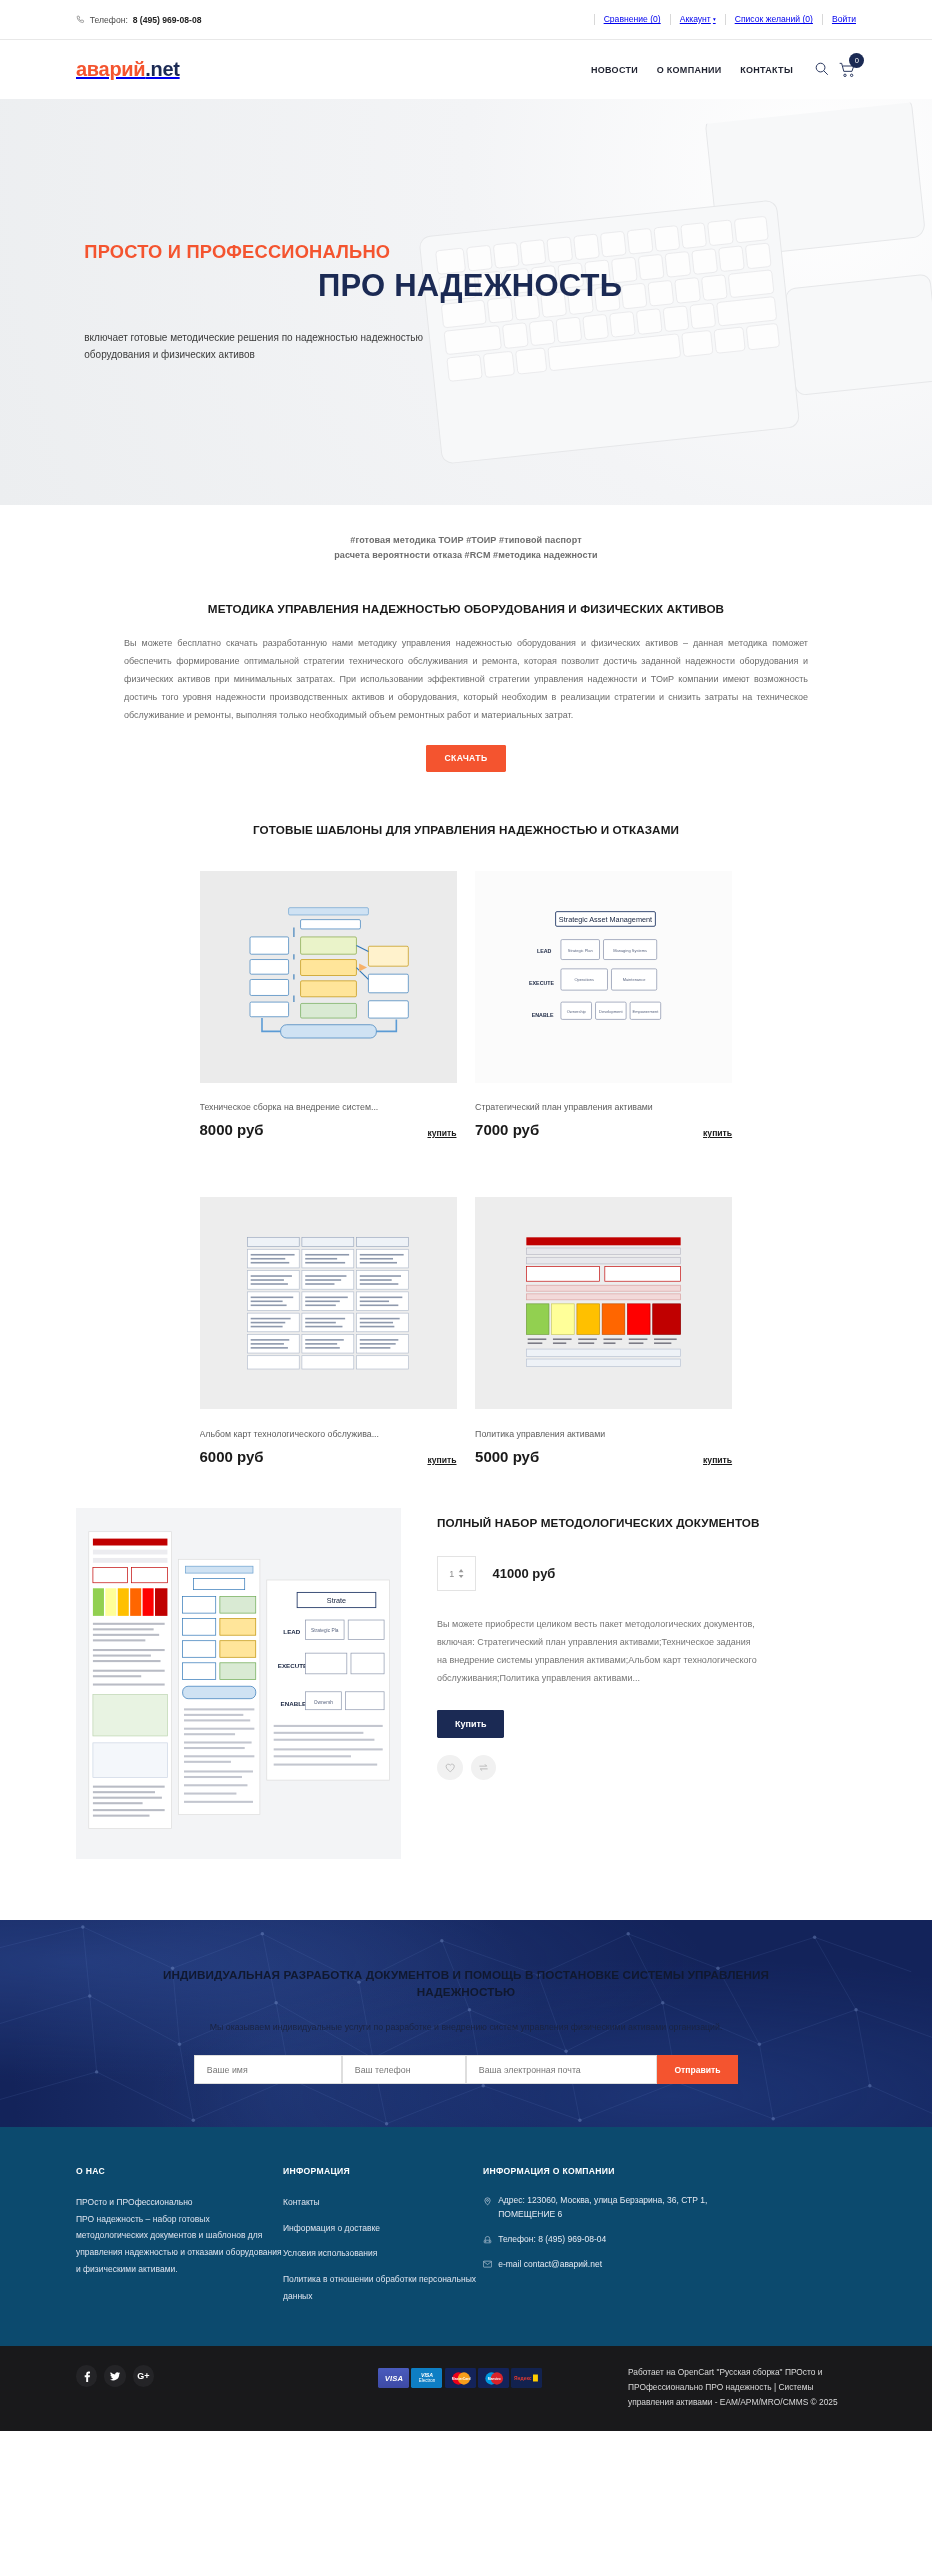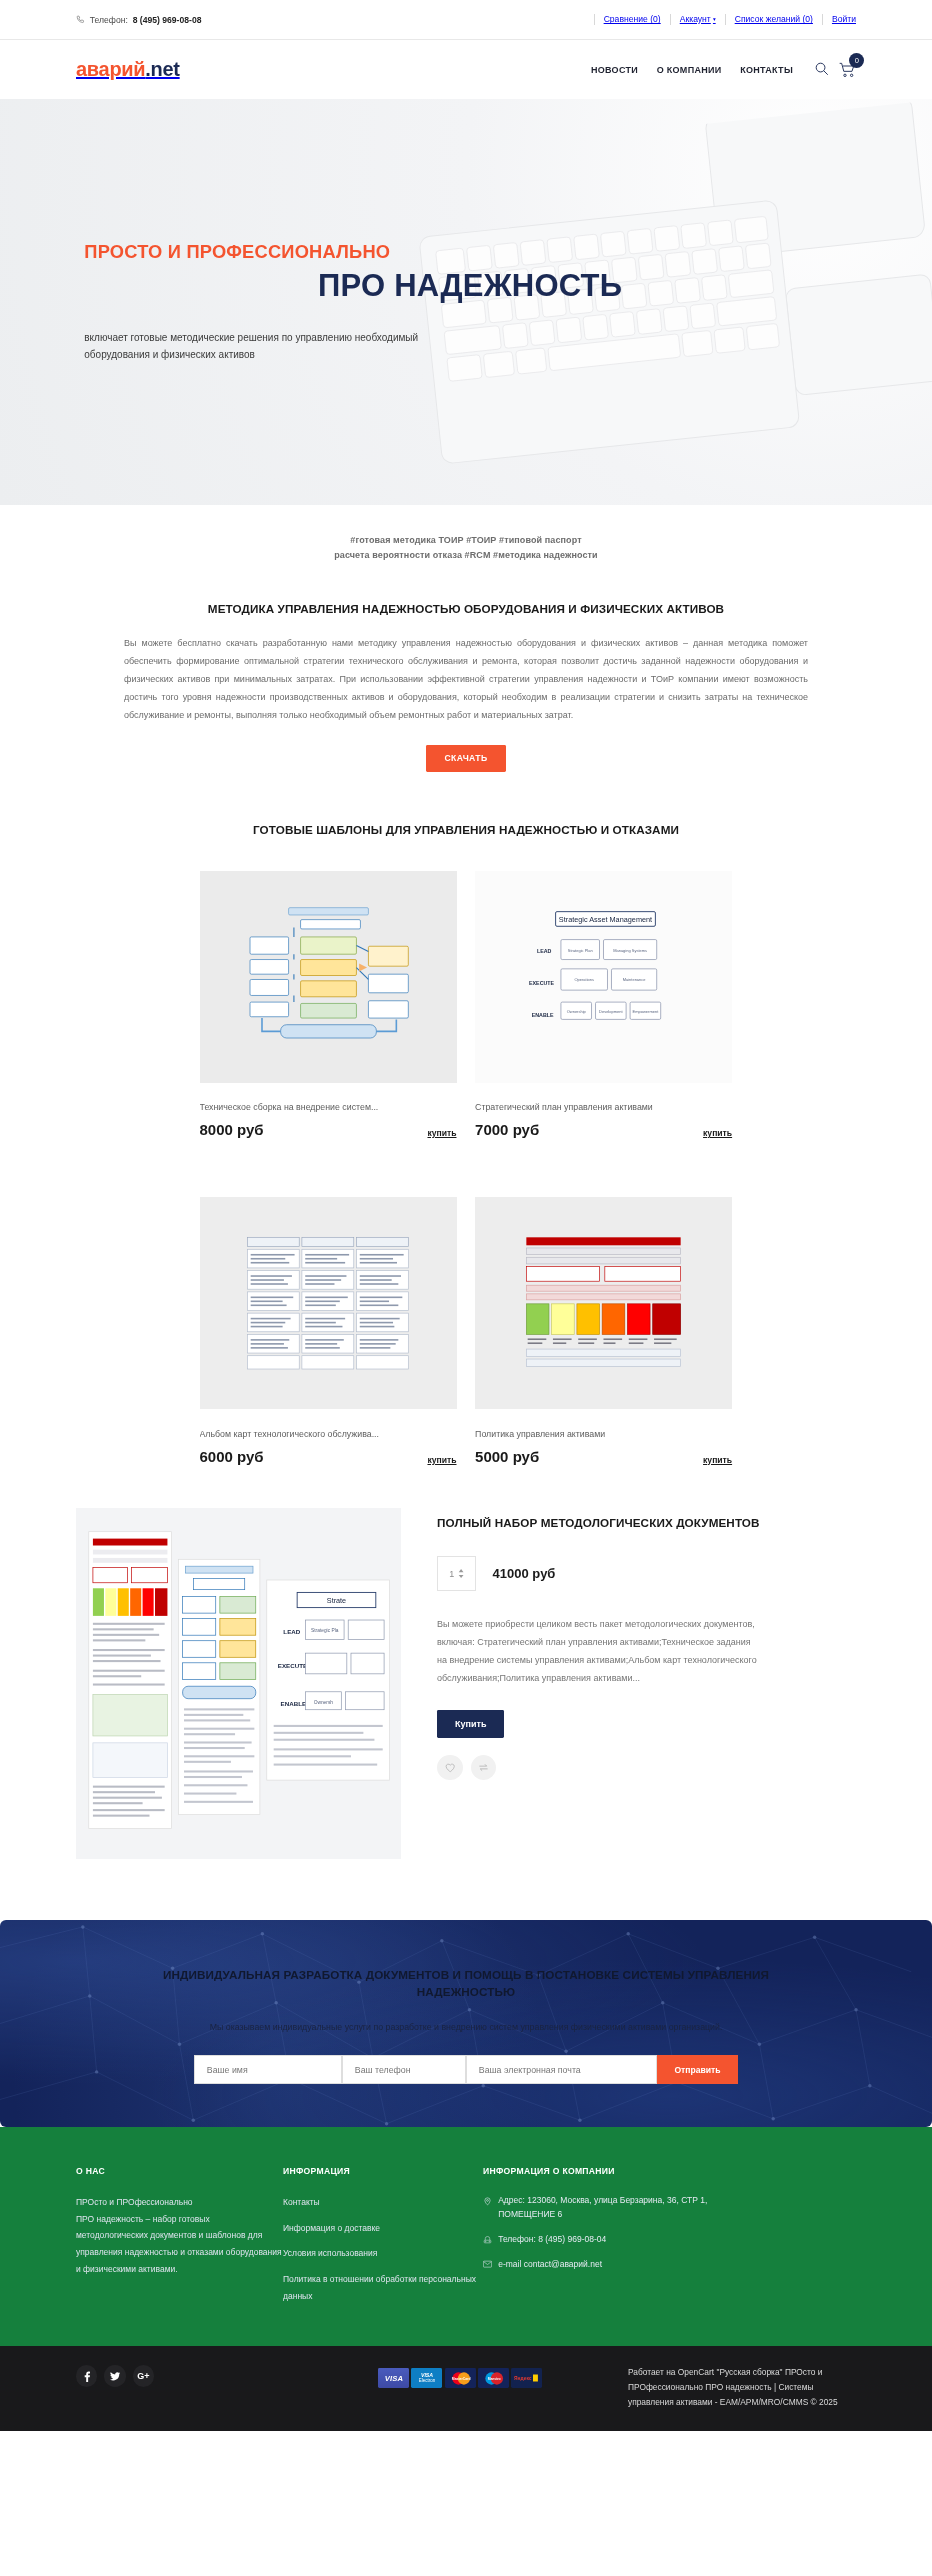--- a/index.html
+++ b/index.html
@@ -352,7 +352,7 @@
   <div class="hero-inner">
     <div class="hero-sub1">ПРОСТО И ПРОФЕССИОНАЛЬНО</div>
     <h1 class="hero-title">ПРО НАДЕЖНОСТЬ</h1>
-    <p class="hero-desc">включает готовые методические решения по управлению необходимый оборудования и физических активов</p>
+    <p class="hero-desc">включает готовые методические решения по надежностью надежностью оборудования и физических активов</p>
   </div>
 </section>
 

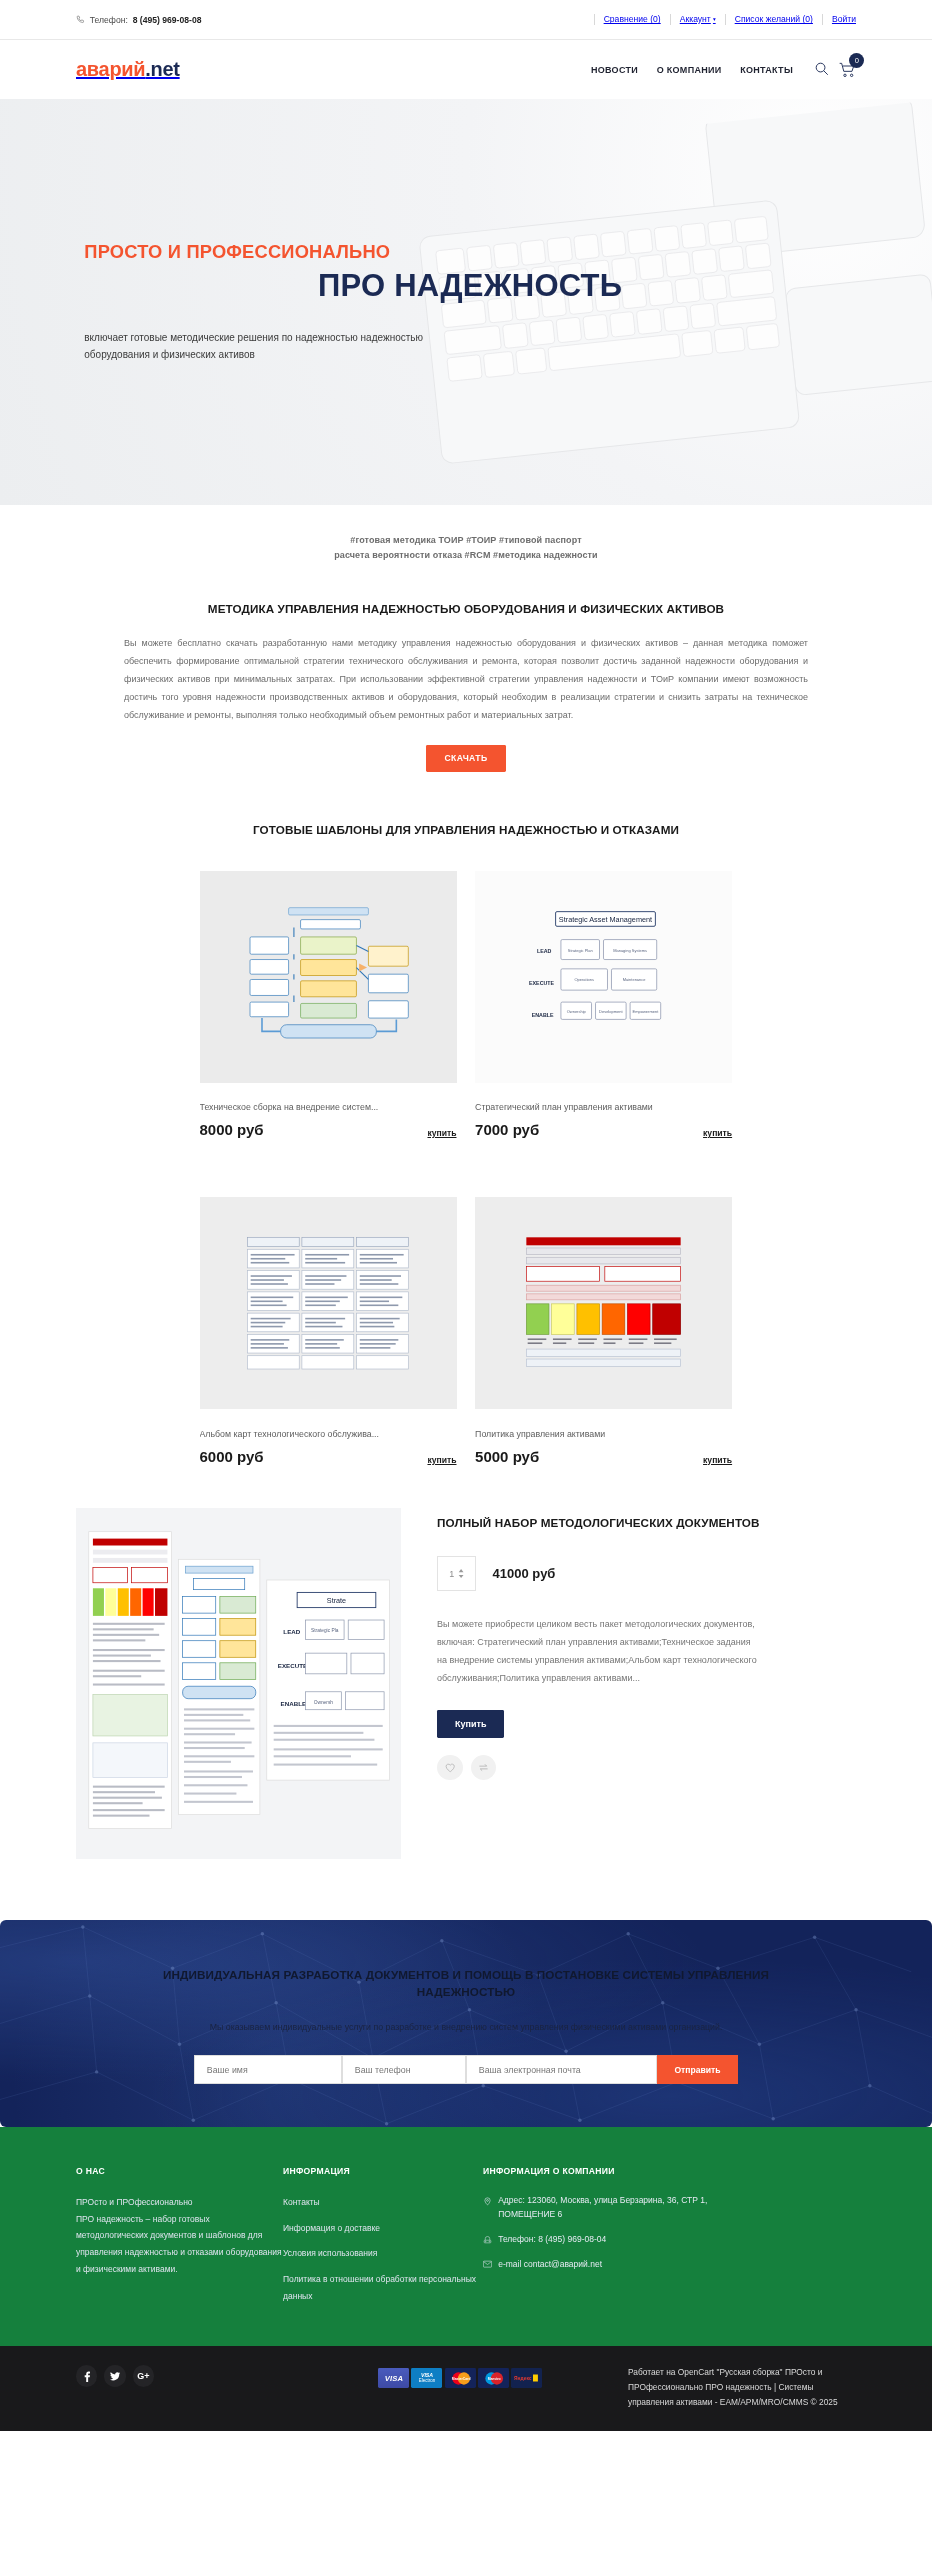--- a/index.html
+++ b/index.html
@@ -157,7 +157,6 @@
       radial-gradient(circle at 30% 75%, rgba(70,110,190,.22) 0%, rgba(19,35,90,0) 40%);
     position: relative; overflow: hidden;
     padding: 46px 0 43px;
-    border-radius: 6px;
   }
   .cta-net { position: absolute; inset: 0; opacity: .5; }
   .cta-inner { position: relative; z-index: 2; width: 780px; margin: 0 auto; text-align: center; }

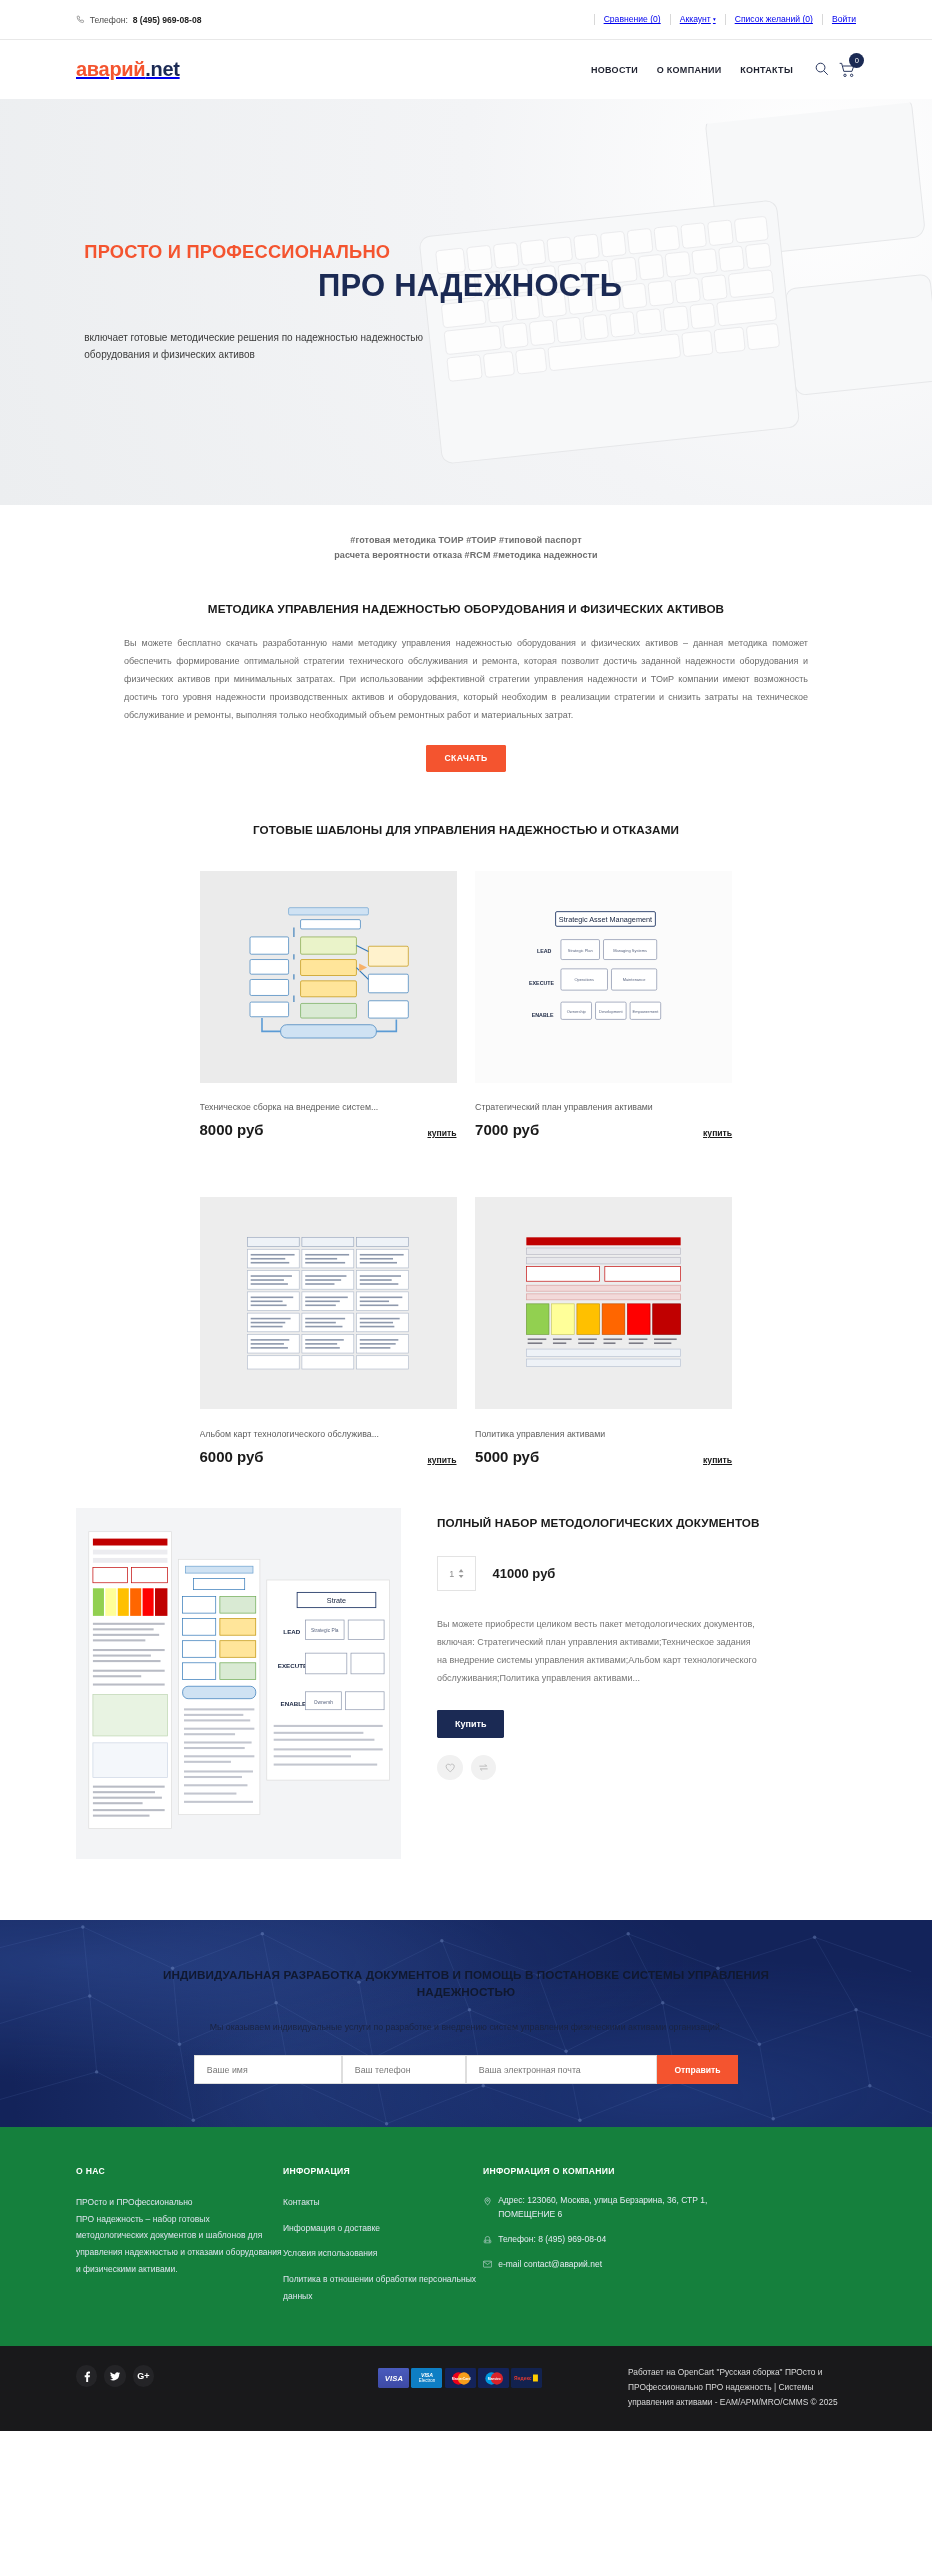--- a/index.html
+++ b/index.html
@@ -181,7 +181,7 @@
   }
 
   
-  .footer { background: #15803d; padding: 39px 0 33px; }
+  .footer { background: #0c4a6e; padding: 39px 0 33px; }
   .footer-inner { width: 780px; margin: 0 auto; display: flex; }
   .fcol { color: #e6eaf3; }
   .fcol:nth-child(1) { width: 207px; }

